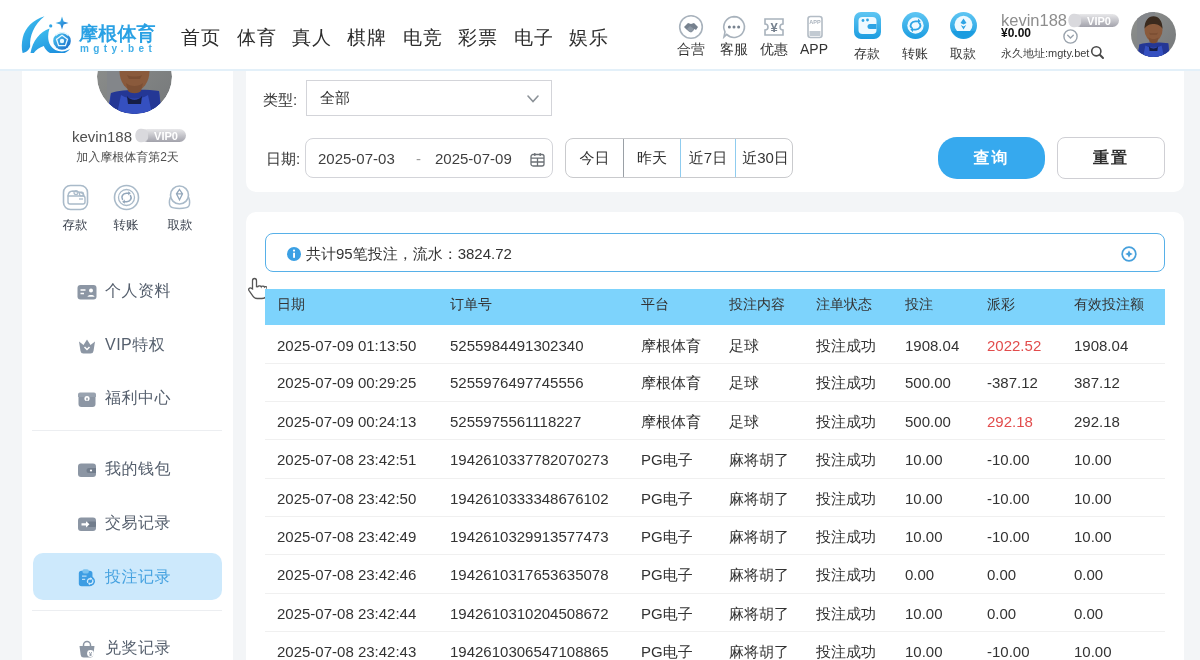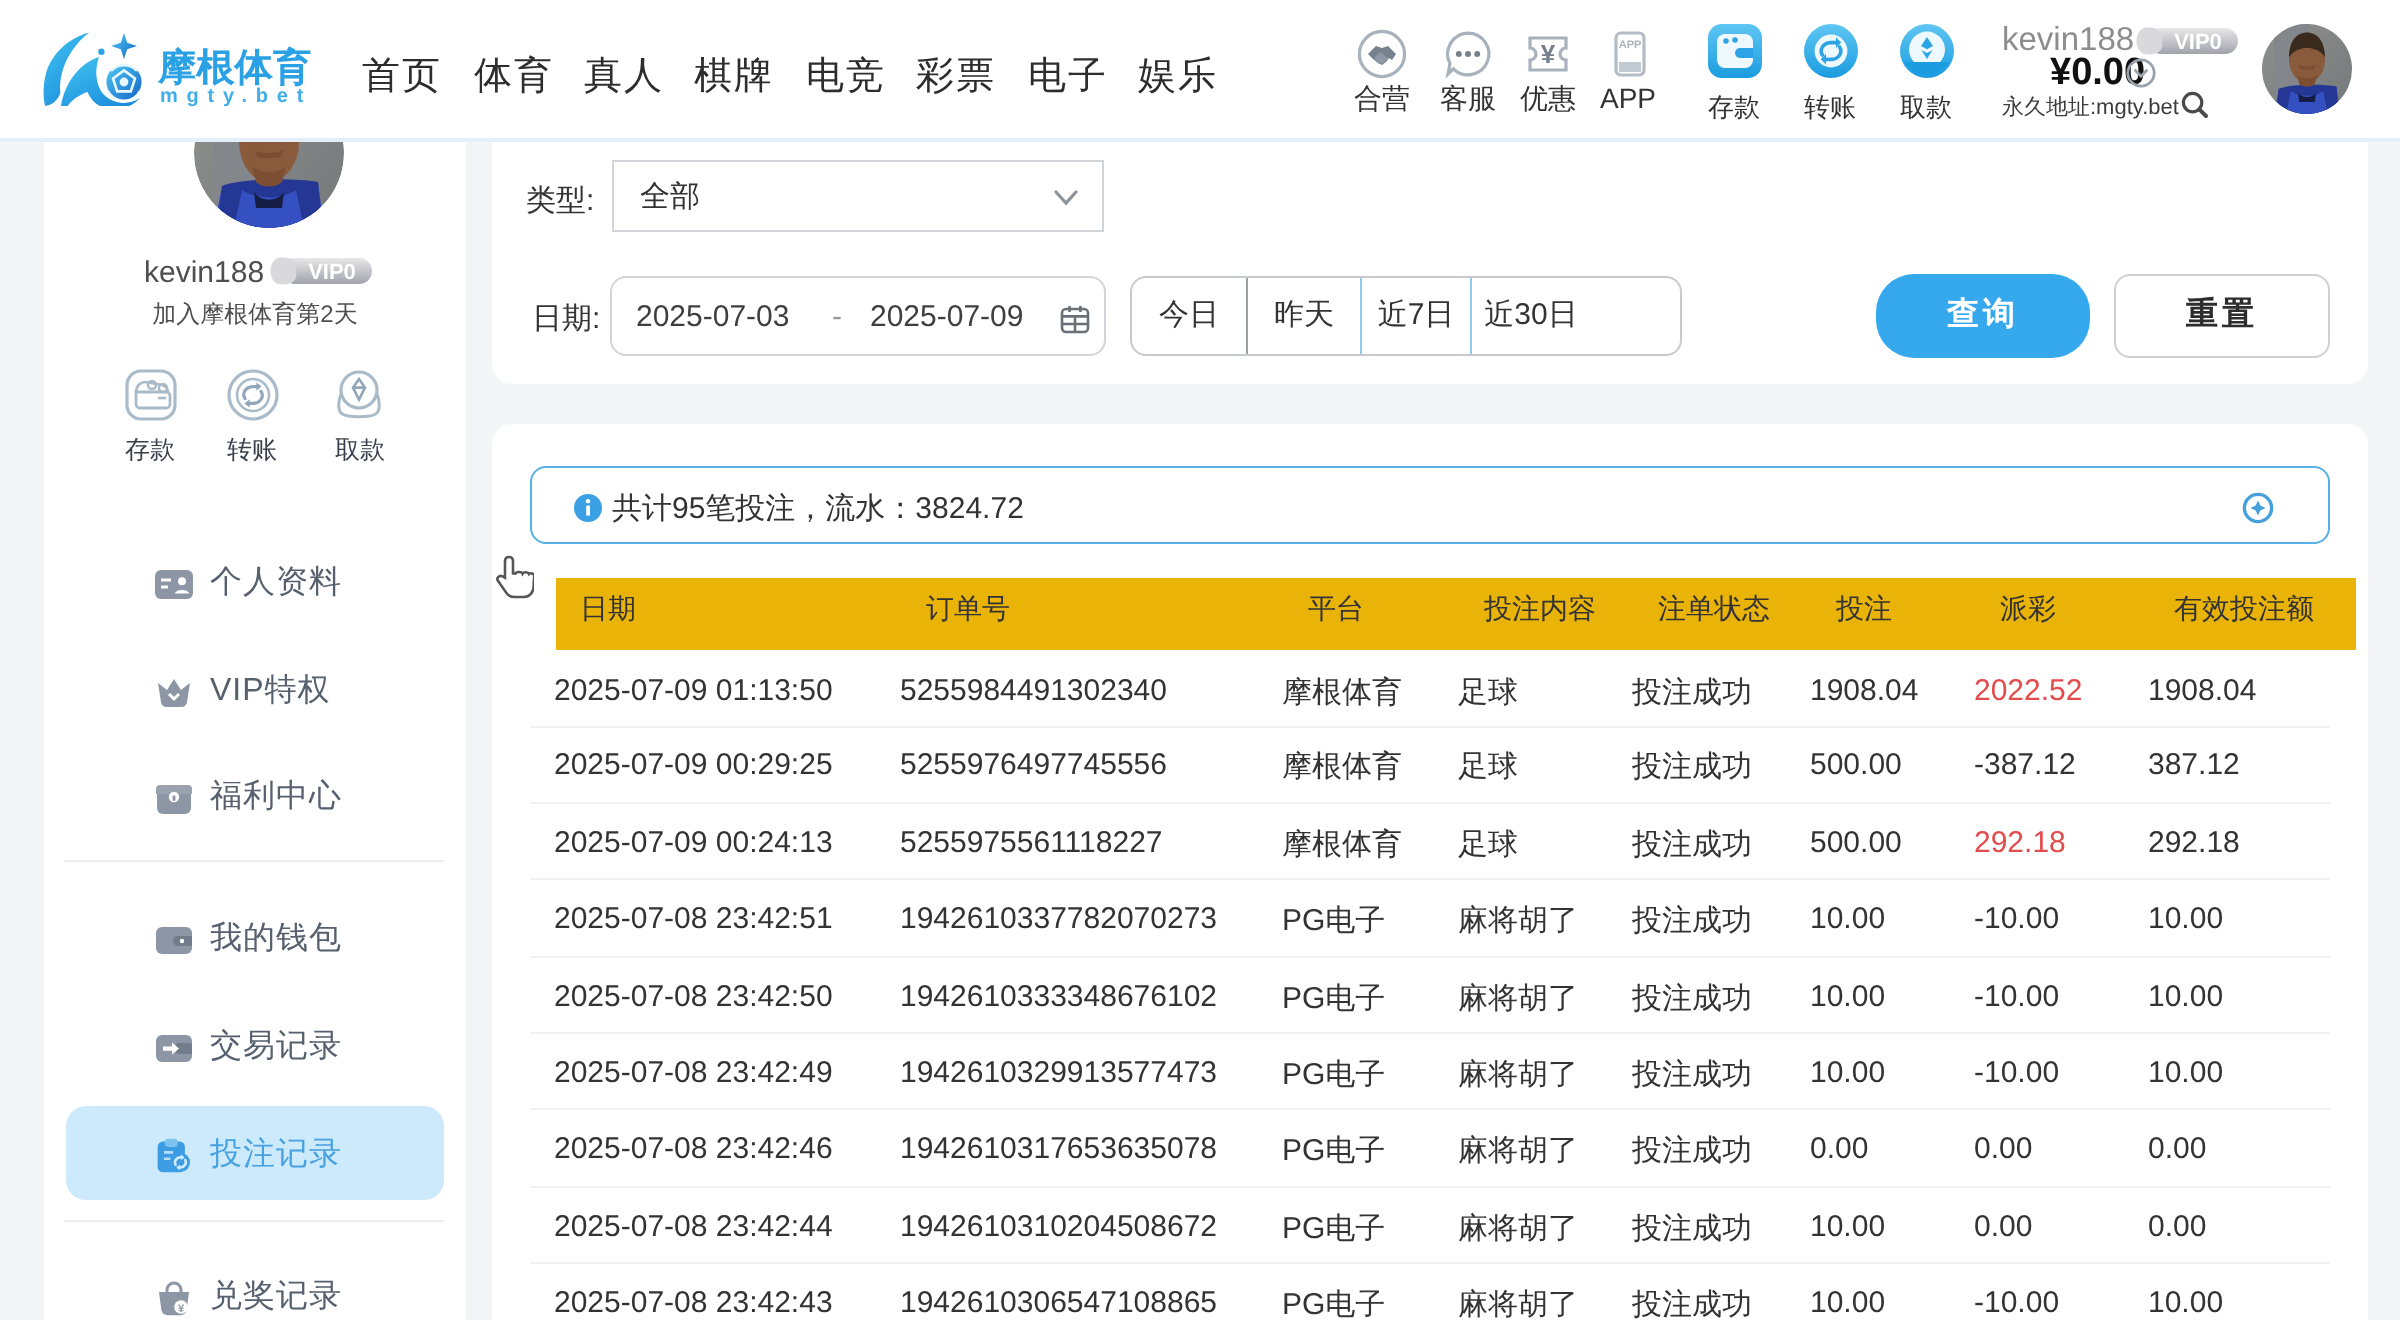--- a/index.html
+++ b/index.html
@@ -427,7 +427,7 @@
       <path fill="#d9d9dd" d="M6,1 C13,0 16,3 15,7.5 C16,12 13,15 6,14 C1,12 1,3 6,1 Z"></path>
       <text x="33" y="11.5" font-size="11" font-weight="bold" fill="#fff" text-anchor="middle" font-family="Liberation Sans">VIP0</text>
     </svg>
-    <div style="position:absolute;left:1001px;top:26px;font-size:19px;font-weight:bold;color:#111;margin-left:24px;">¥0.00</div>
+    <div style="position:absolute;left:1001px;top:26px;font-size:12px;font-weight:bold;color:#111;">¥0.00</div>
     <svg class="abs" style="left:1063px;top:29px;" width="15" height="15" viewBox="0 0 15 15">
       <circle cx="7.5" cy="7.5" r="6.6" fill="none" stroke="#9aa3ad" stroke-width="1.4"></circle>
       <path fill="none" stroke="#9aa3ad" stroke-width="1.4" stroke-linecap="round" d="M4.7,6.3 L7.5,9.1 L10.3,6.3"></path>

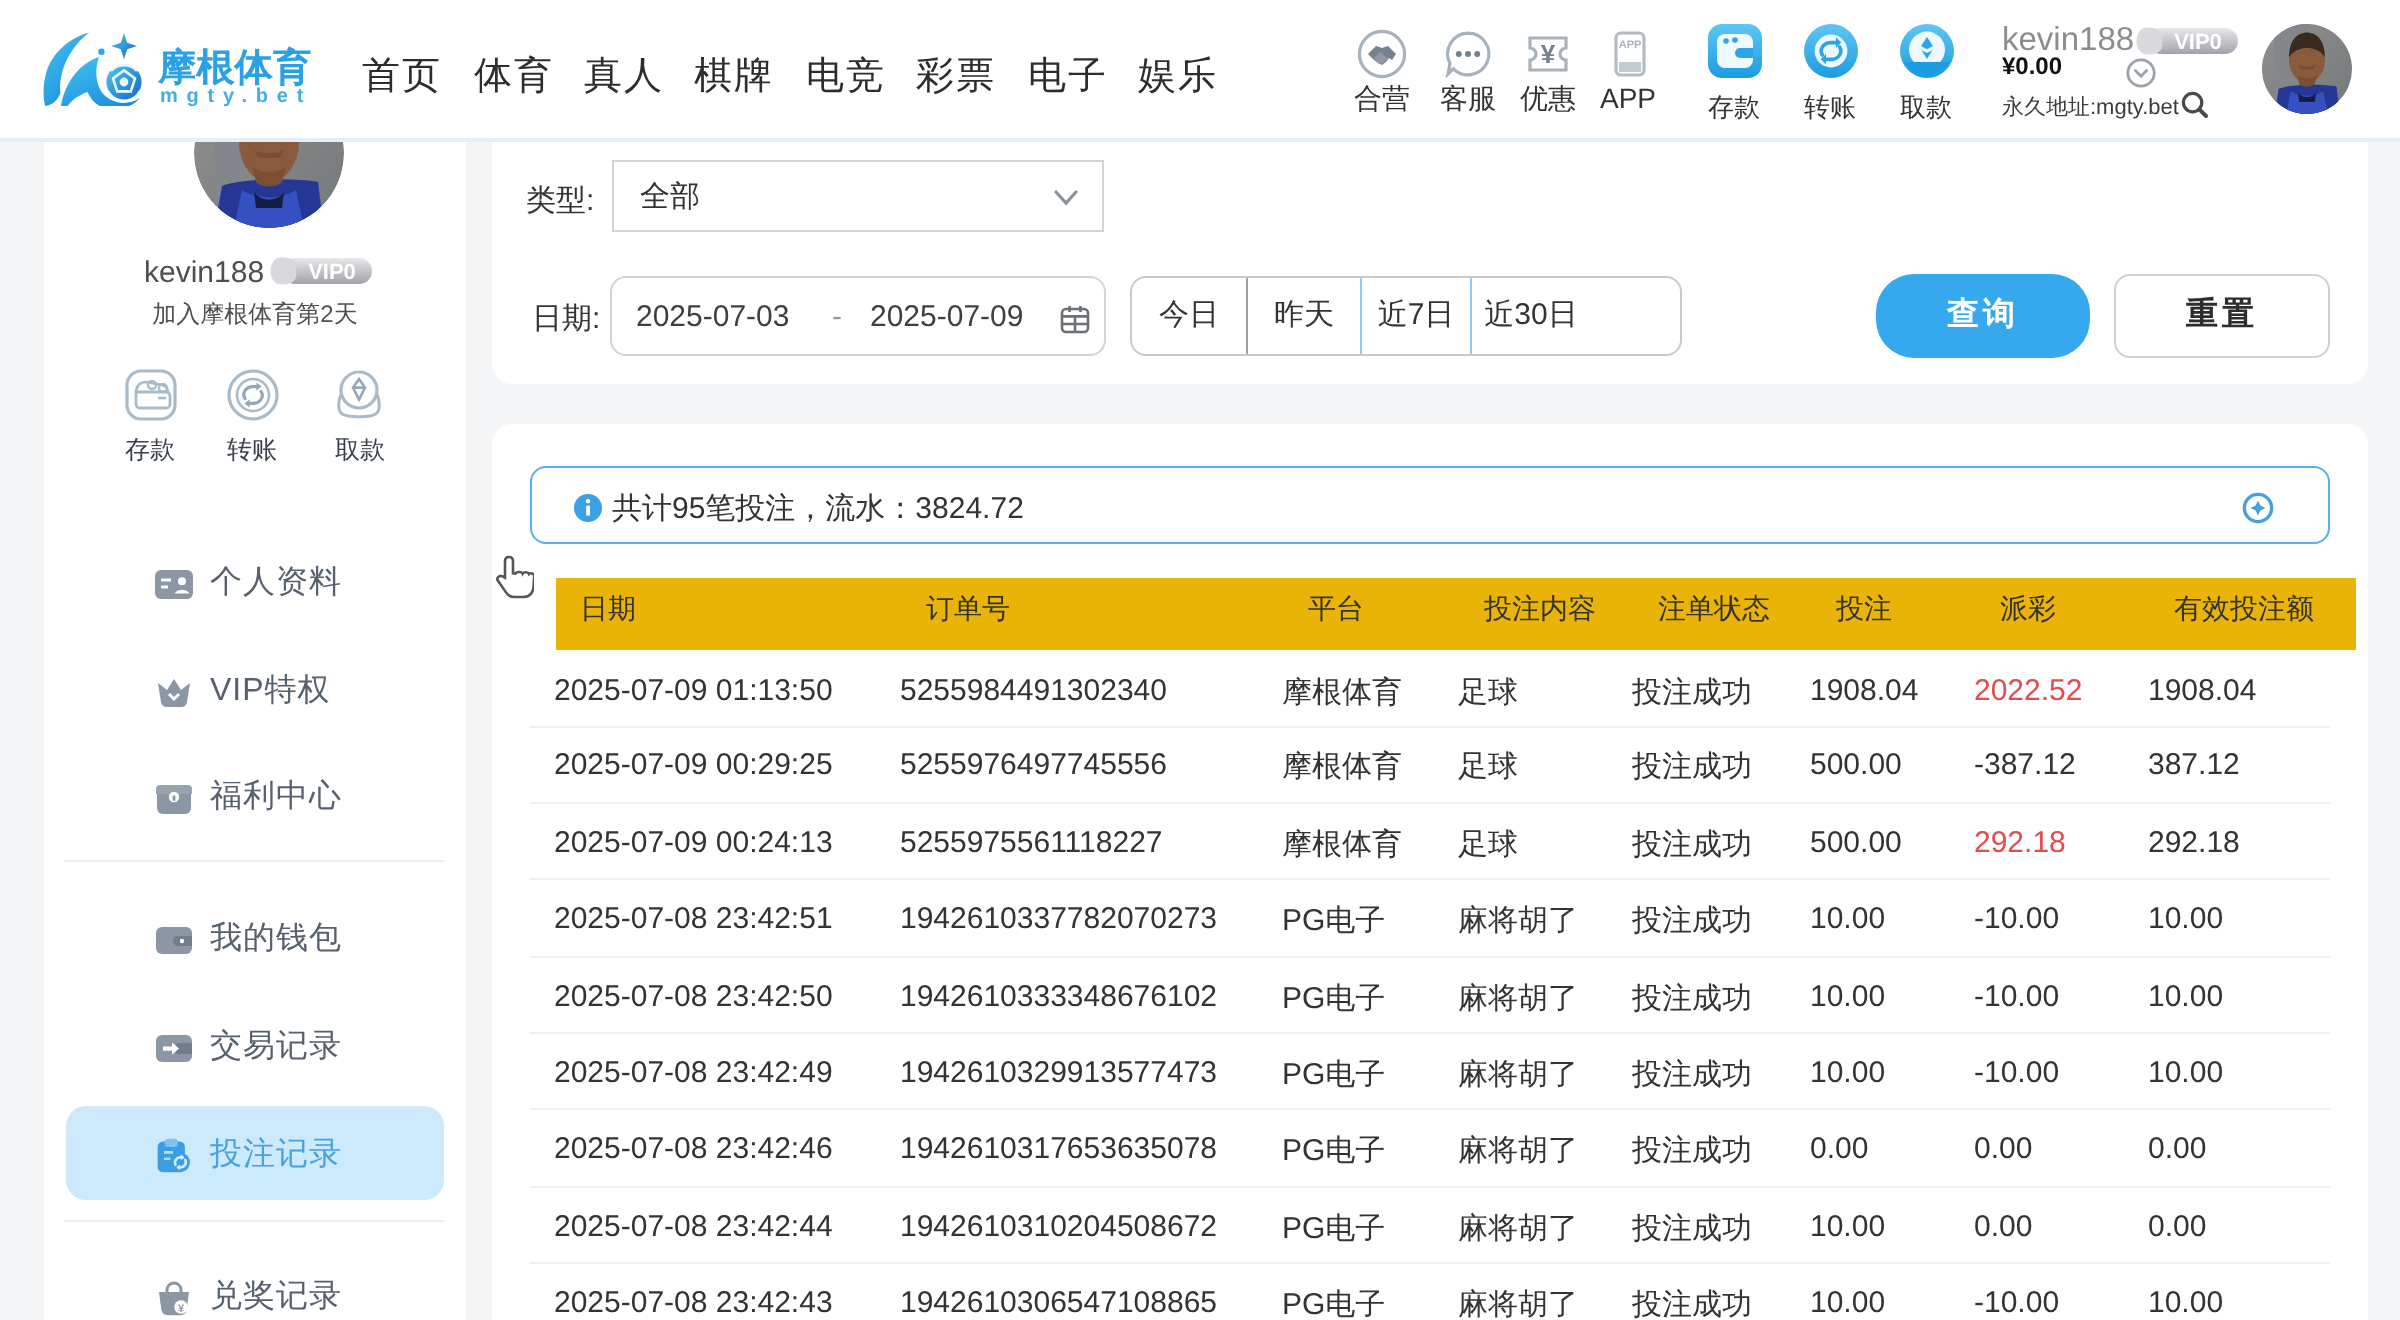--- a/index.html
+++ b/index.html
@@ -34,7 +34,7 @@
 .flabel{font-size:15px;color:#333;position:absolute;}
 .selbox{position:absolute;left:60px;top:9px;width:246px;height:36px;border:1px solid #d3d4d9;border-radius:0;background:#fff;}
 .datebox{position:absolute;left:59px;top:0px;width:248px;height:40px;border:1px solid #d3d4d9;border-radius:8px;background:#fff;}
-.btngroup{position:absolute;left:319px;top:0;width:276px;height:40px;border:1px solid #c9cacd;border-radius:8px;background:#fff;}
+.btngroup{position:absolute;left:319px;top:0;width:228px;height:40px;border:1px solid #c9cacd;border-radius:8px;background:#fff;}
 .bgc{position:absolute;top:0;height:38px;line-height:38px;text-align:center;font-size:15px;color:#333;}
 .qbtn{position:absolute;left:692px;top:-1px;width:107px;height:42px;background:#36a9ee;border-radius:19px;color:#fff;font-size:16px;font-weight:bold;text-align:center;line-height:42px;letter-spacing:2px;}
 .rbtn{position:absolute;left:811px;top:-1px;width:108px;height:42px;background:#fff;border:1px solid #cfcfd4;border-radius:8px;color:#2d2d2d;font-size:16px;font-weight:bold;text-align:center;line-height:40px;letter-spacing:2px;}

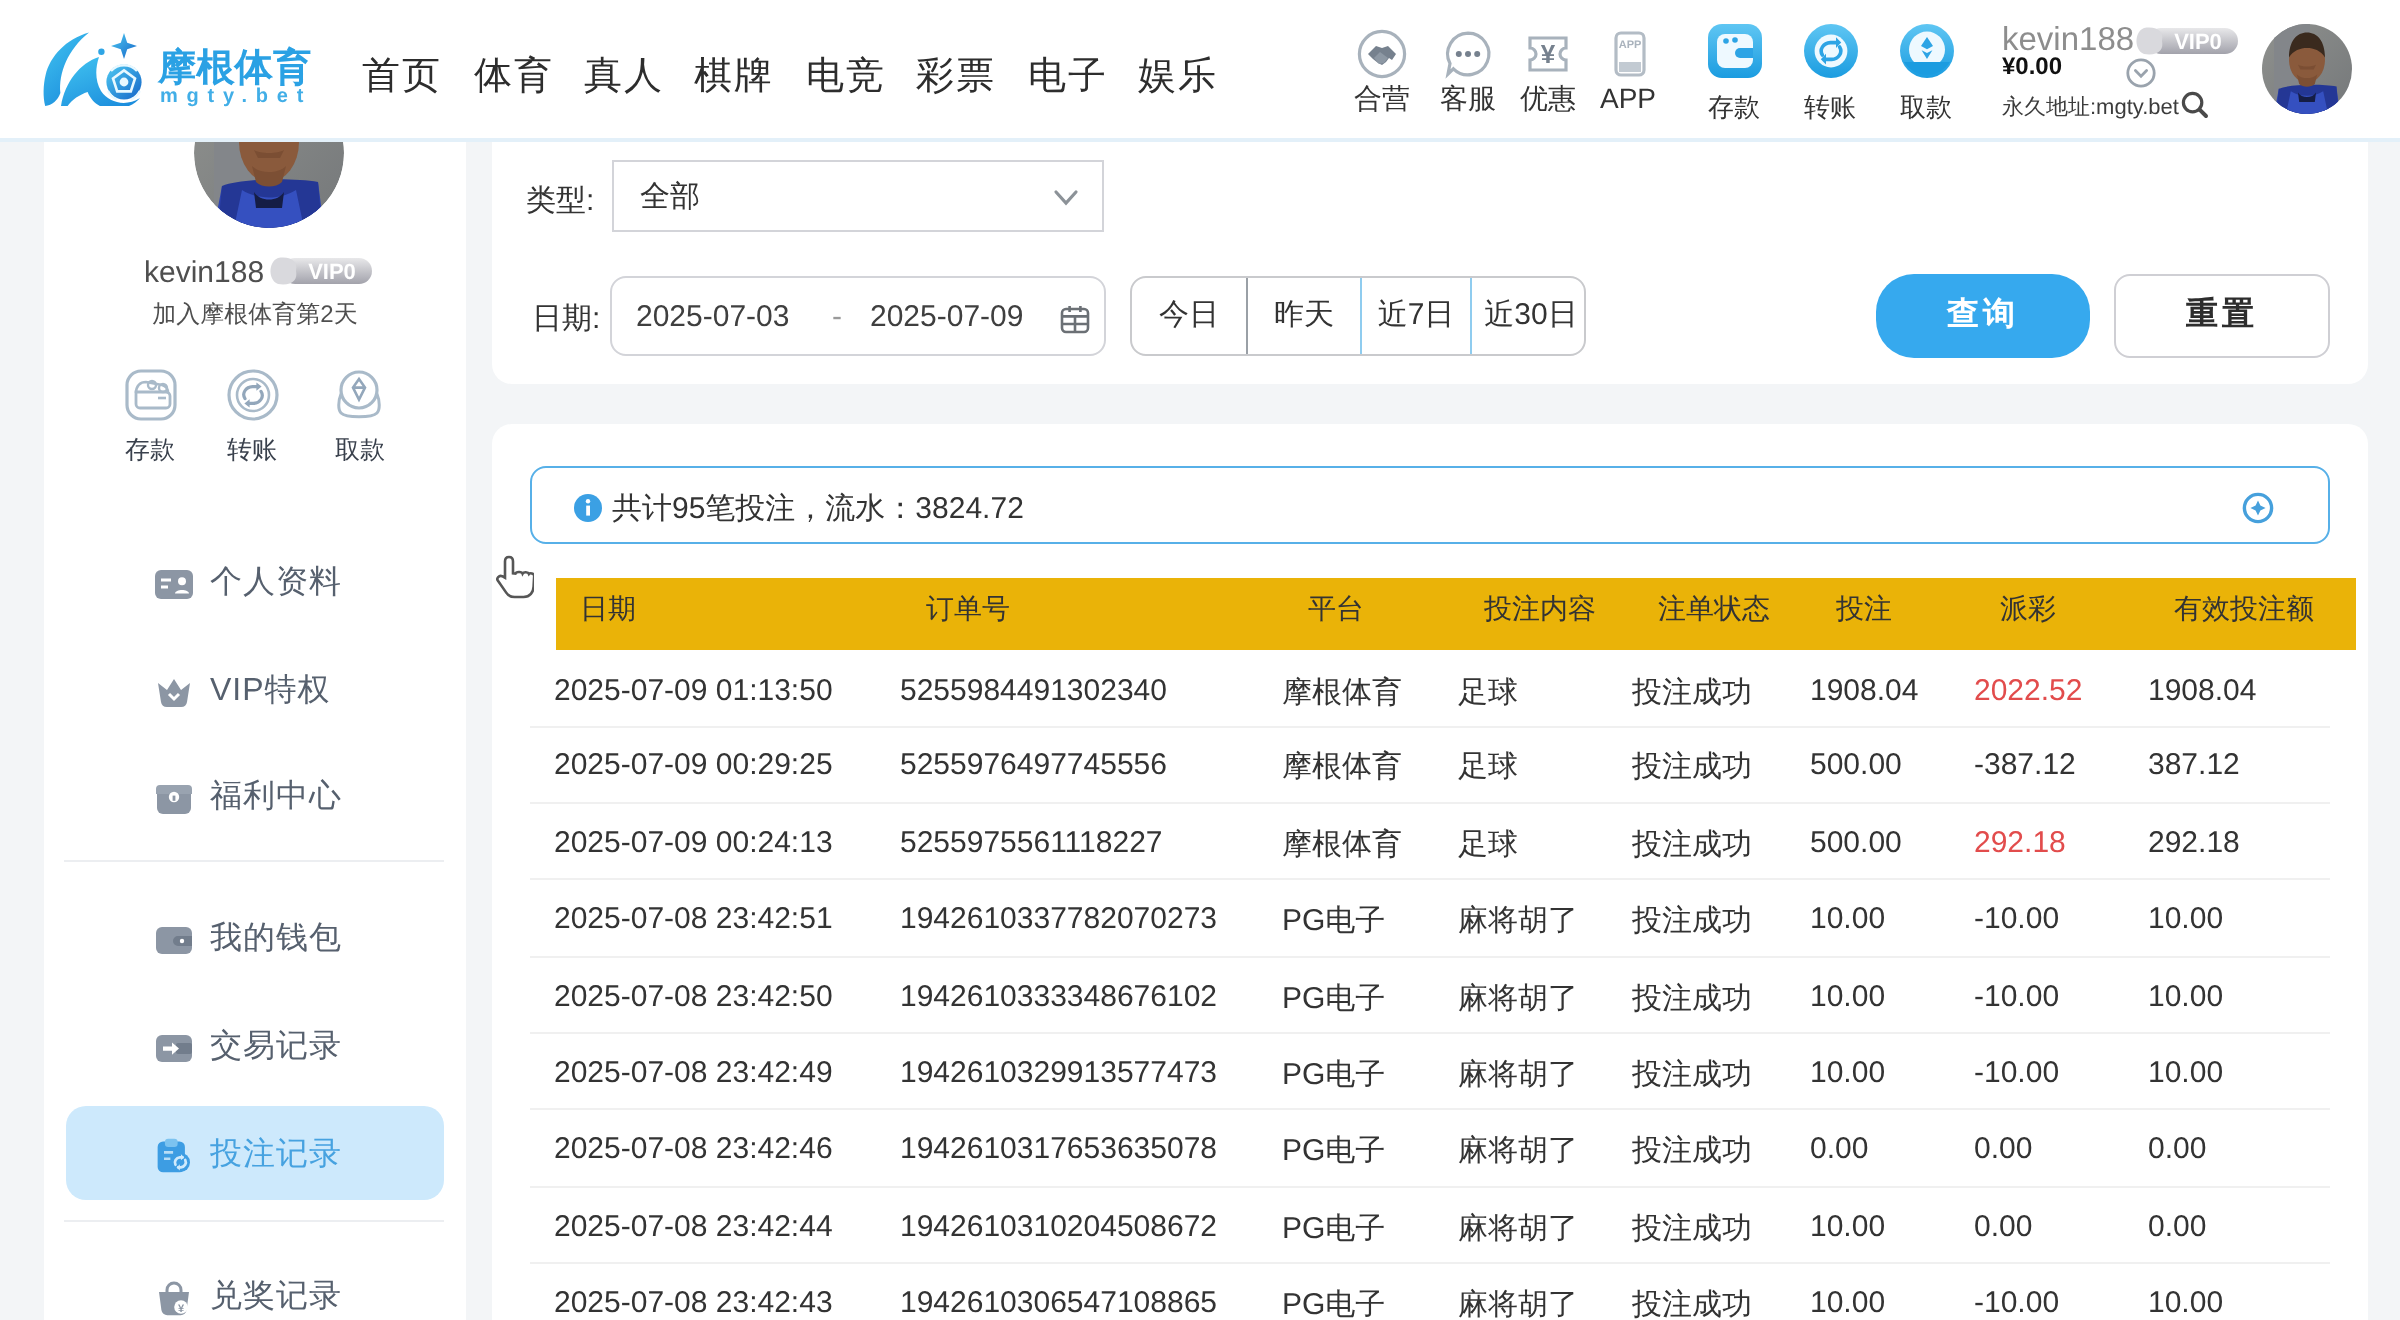--- a/index.html
+++ b/index.html
@@ -224,7 +224,7 @@
     <svg class="abs" style="left:1px;top:65px;" width="20" height="23" viewBox="0 0 20 23">
       <path fill="#fff" stroke="#565656" stroke-width="1.3" d="M7.5,1.5 c1.2,0 2,0.9 2,2.2 v6 l1.2,0.1 c0.3,-1 3.2,-1.2 3.6,0 c0.5,-0.9 2.8,-0.9 3.2,0.2 c0.5,-0.6 2.4,-0.4 2.6,0.8 l-0.3,5.5 c-0.1,2.8 -1.8,5.2 -5,5.2 h-4.5 c-1.8,0 -3.3,-0.8 -4.2,-2.2 l-4.2,-6 c-0.8,-1.2 0.6,-2.8 2.2,-2.2 l1.4,0.8 v-8.2 c0,-1.3 0.8,-2.2 2,-2.2 Z"></path>
     </svg>
-    <div style="position:absolute;left:32px;top:77px;width:900px;height:36px;background:#eab308;">
+    <div style="position:absolute;left:19px;top:77px;width:900px;height:36px;background:#7dd3fc;">
       <span class="th" style="left:12px;top:7px;">日期</span>
       <span class="th" style="left:185px;top:7px;">订单号</span>
       <span class="th" style="left:376px;top:7px;">平台</span>

